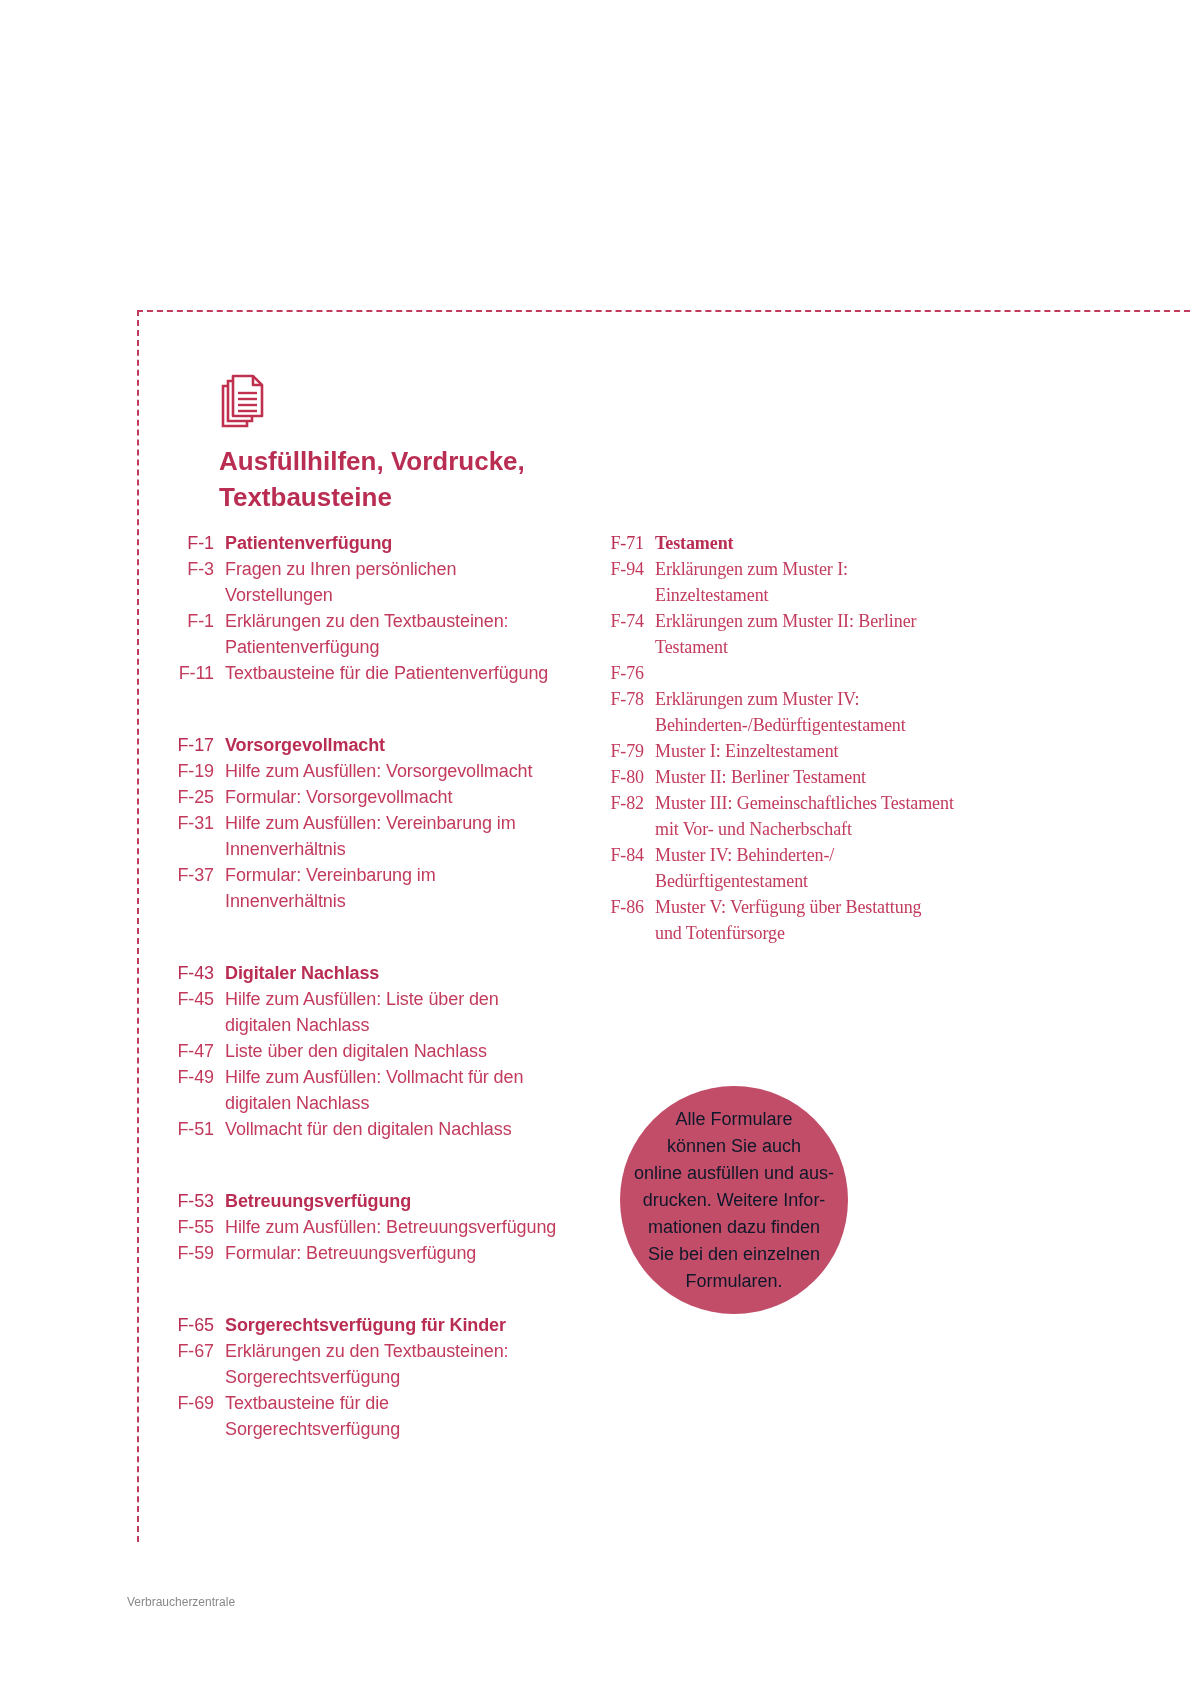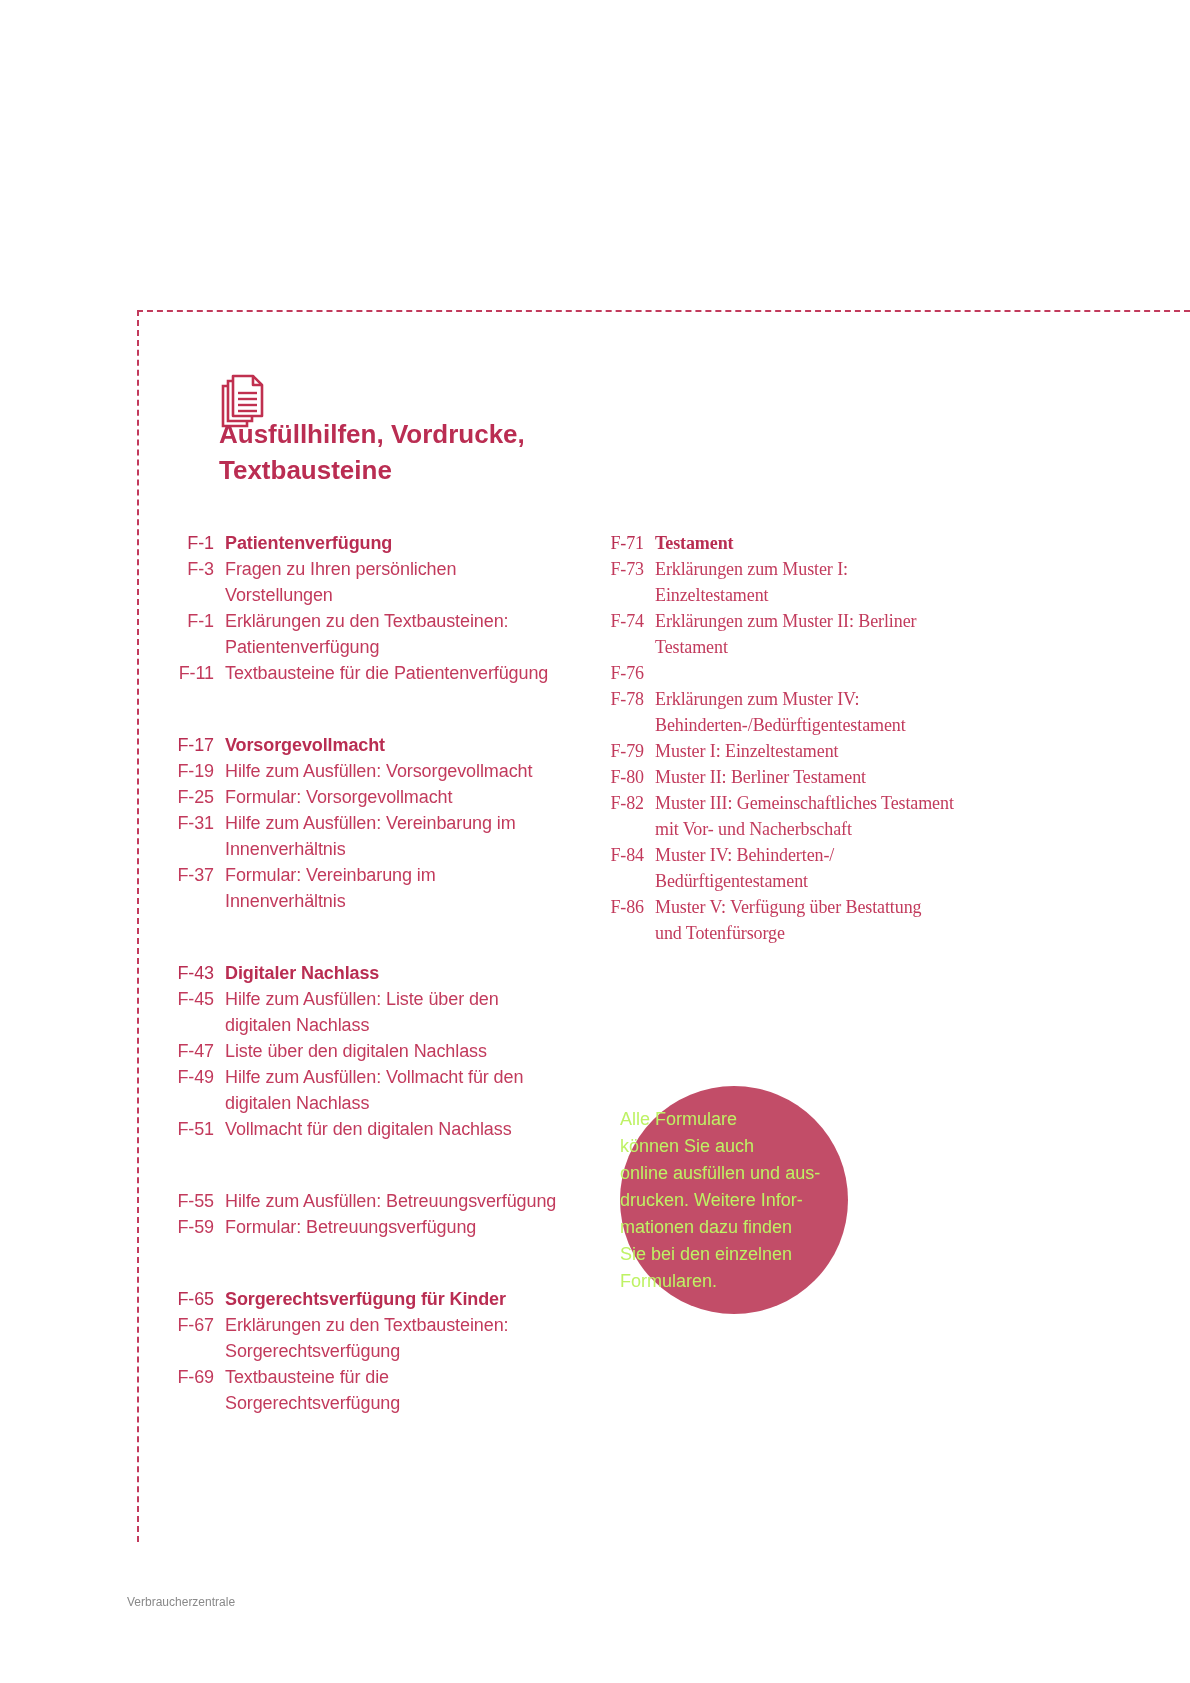--- a/index.html
+++ b/index.html
@@ -19,7 +19,7 @@
   }
   .doc-icon{position:absolute;left:216px;top:370px;width:60px;height:62px;}
   .page-title{
-    position:absolute;left:219px;top:416px;
+    position:absolute;left:219px;top:443px;
     margin:0;
     color:#ba2d52;
     font-size:26px;font-weight:700;line-height:36px;

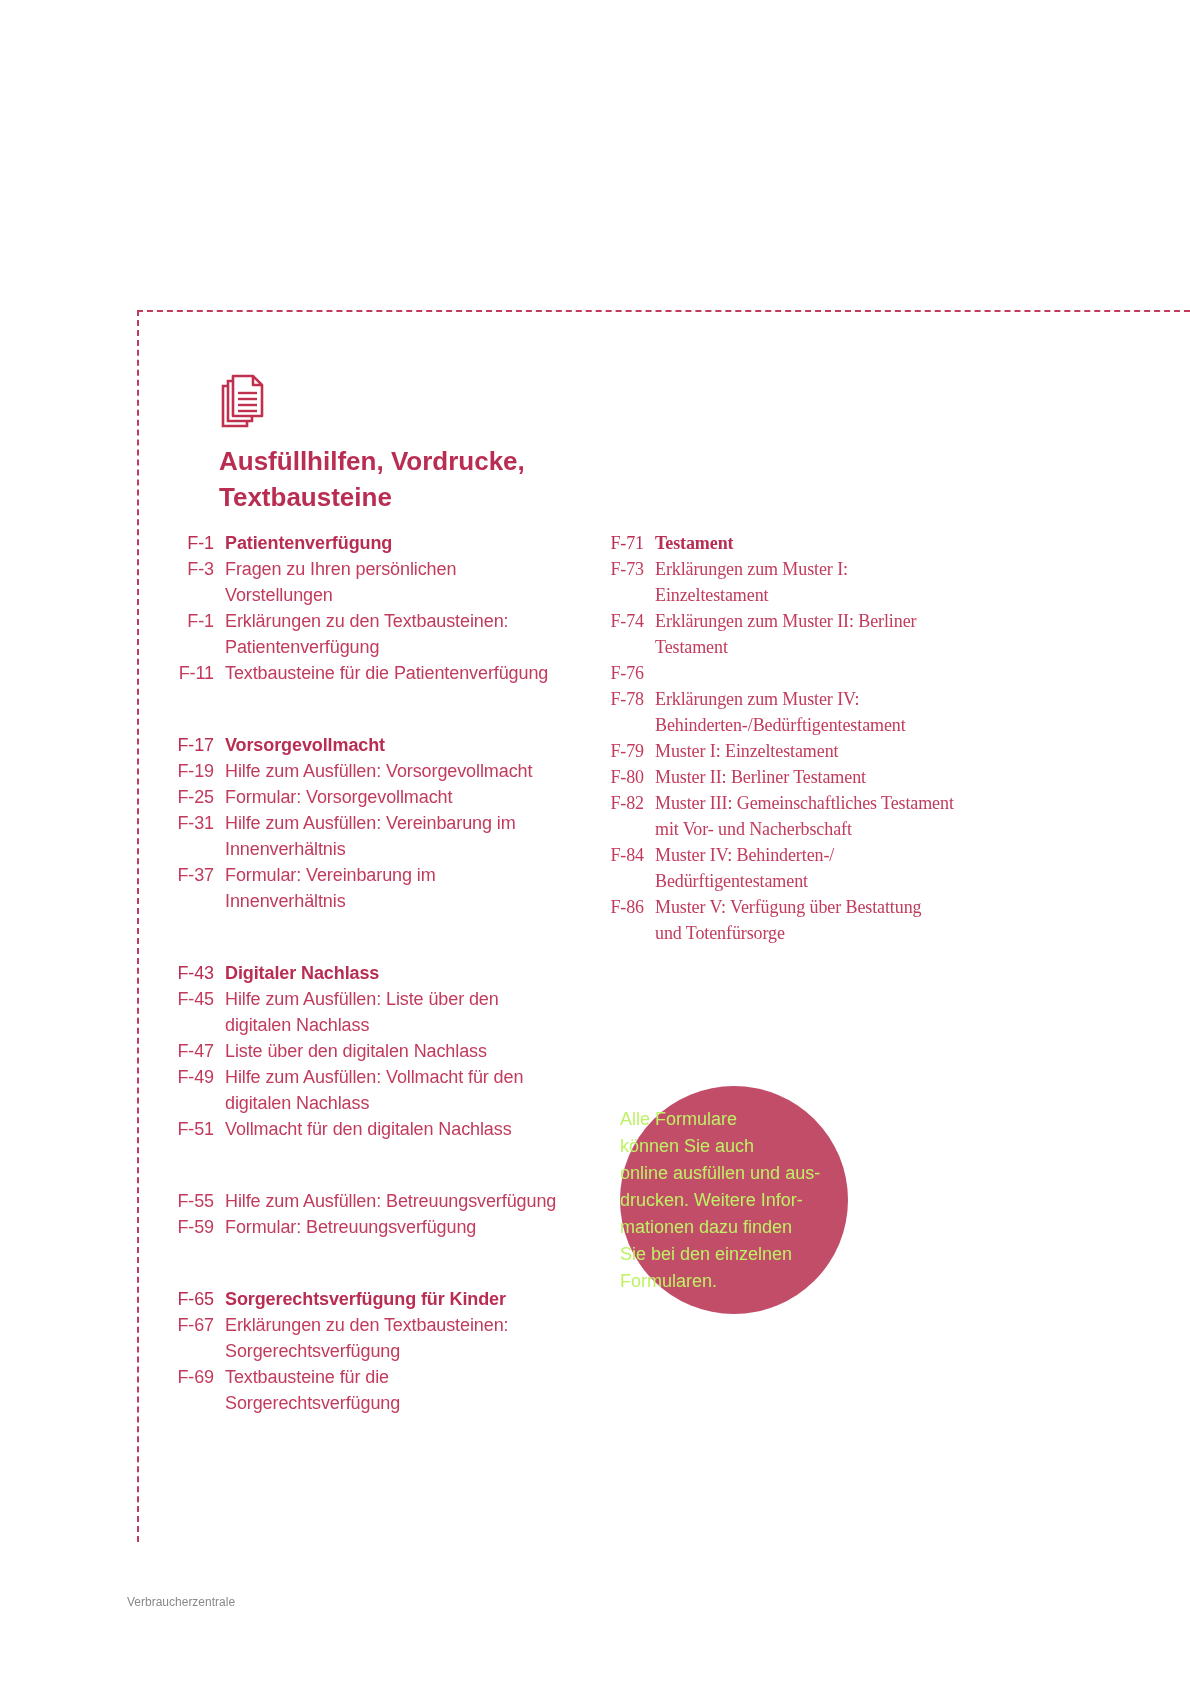--- a/index.html
+++ b/index.html
@@ -183,7 +183,7 @@
           <span class="toc-text">Testament</span>
         </div>
         <div class="toc-row">
-          <span class="toc-num">F-73</span>
+          <span class="toc-num">F-94</span>
           <span class="toc-text">Erklärungen zum Muster I:
 Einzeltestament</span>
         </div>

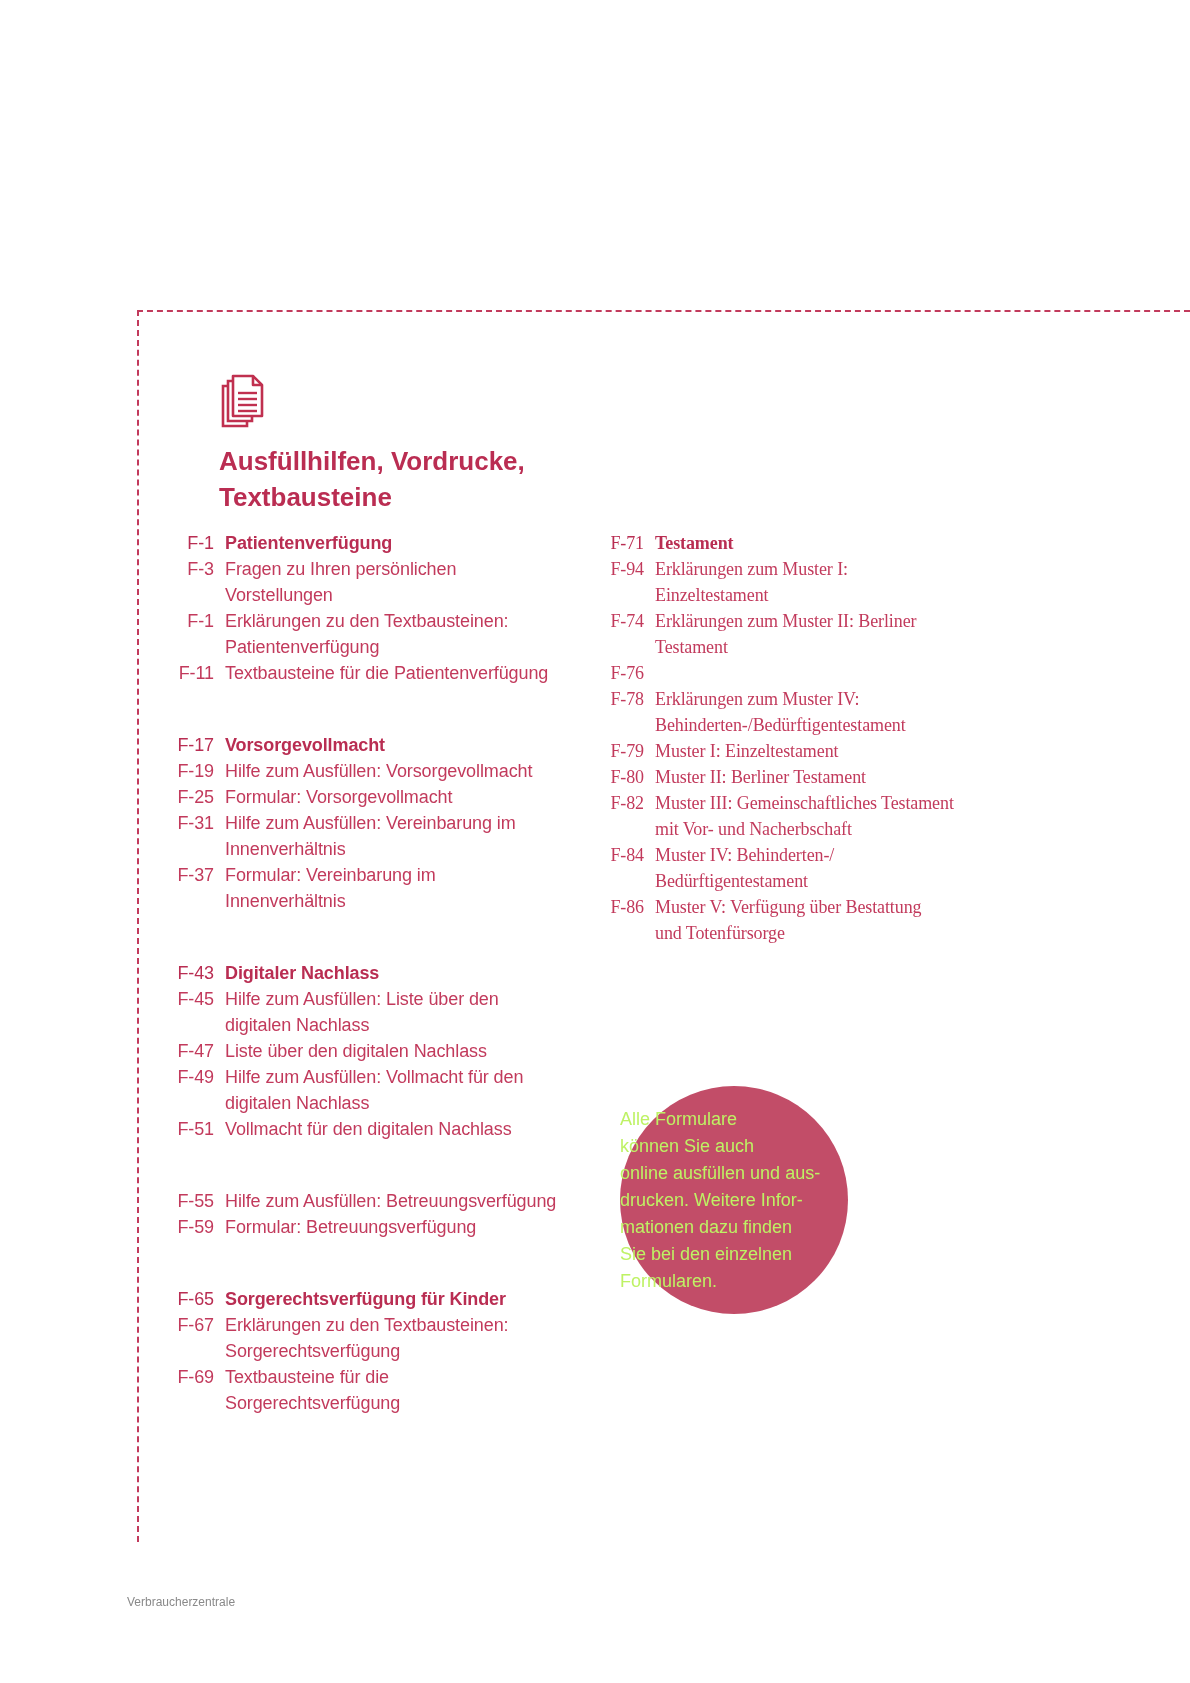--- a/index.html
+++ b/index.html
@@ -46,8 +46,8 @@
     width:228px;height:228px;border-radius:50%;
     background:#c24d68;
     display:flex;flex-direction:column;justify-content:center;
-    text-align:left;
-    color:#bef264;
+    text-align:center;
+    color:#0f172a;
     font-size:18px;line-height:27px;
   }
   .footer{

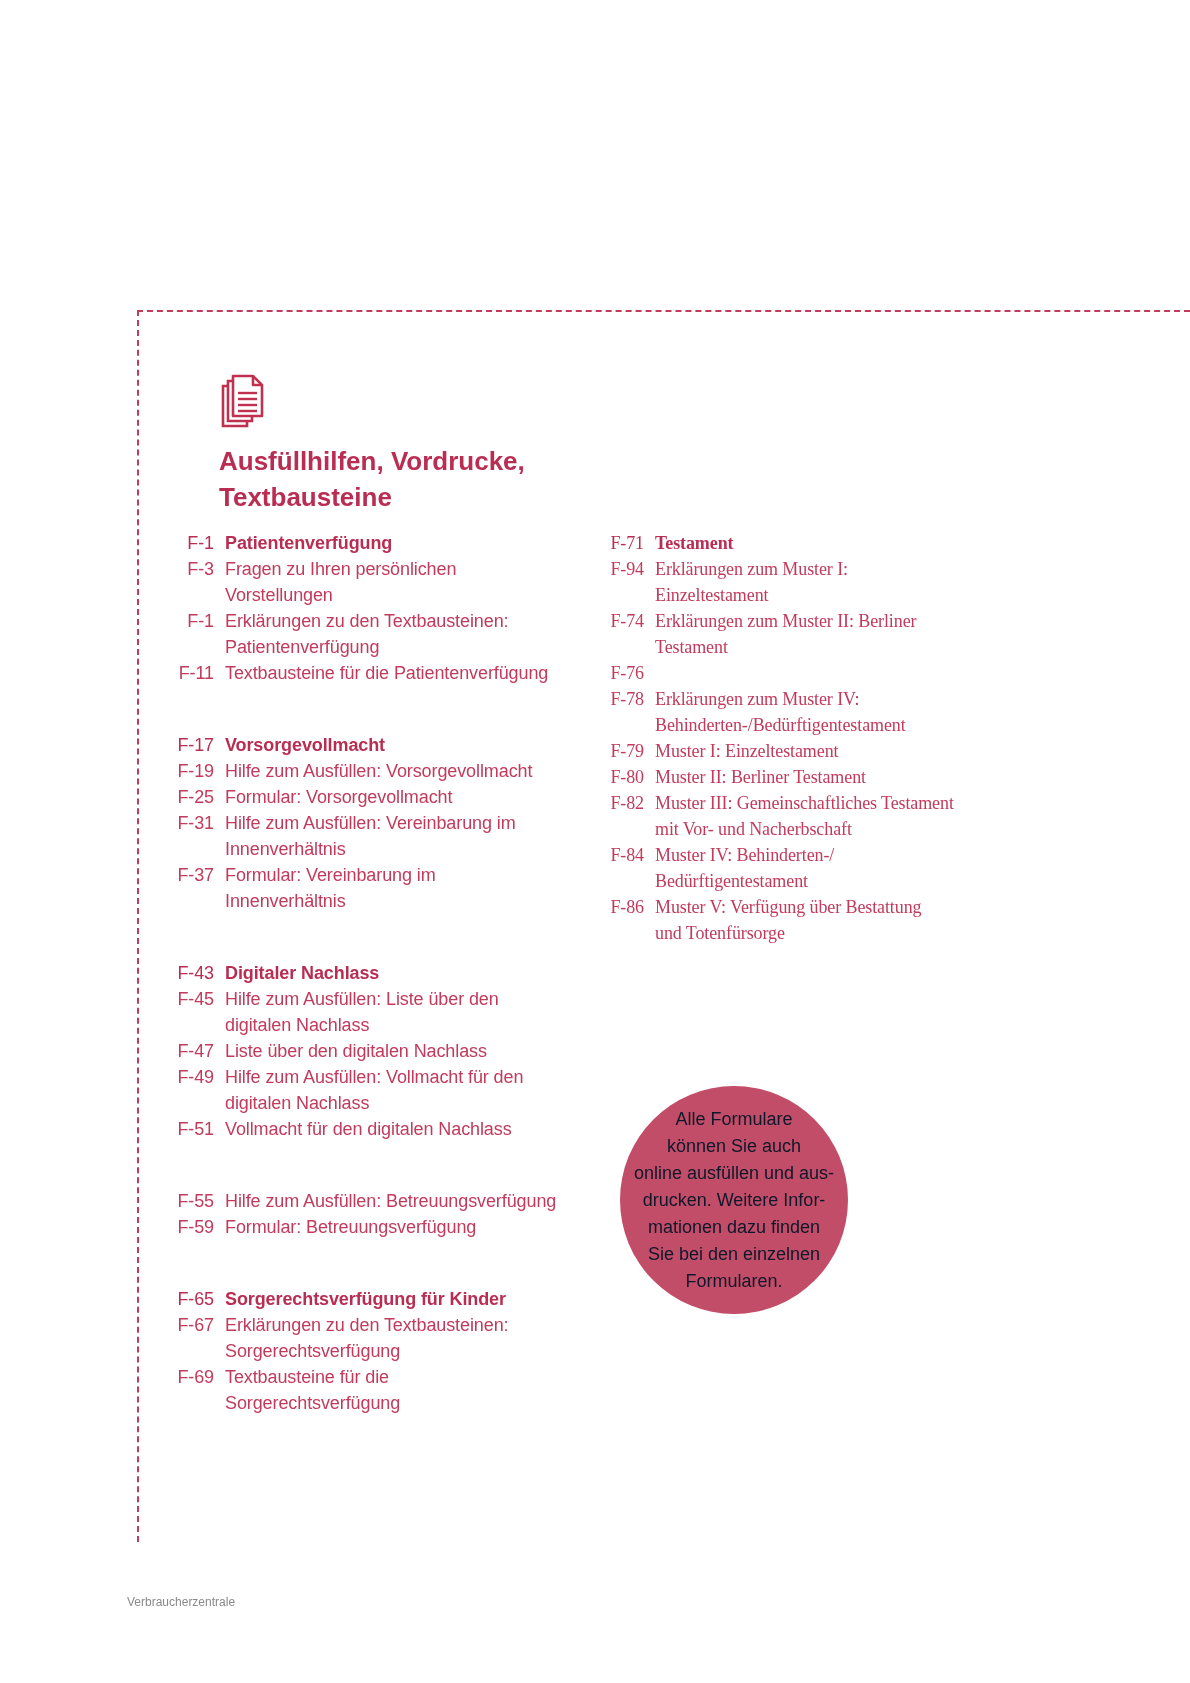--- a/index.html
+++ b/index.html
@@ -150,6 +150,10 @@
         </div>
       </div>
       <div class="toc-section">
+        <div class="toc-row bold">
+          <span class="toc-num">F-53</span>
+          <span class="toc-text">Betreuungsverfügung</span>
+        </div>
         <div class="toc-row">
           <span class="toc-num">F-55</span>
           <span class="toc-text">Hilfe zum Ausfüllen: Betreuungsverfügung</span>

